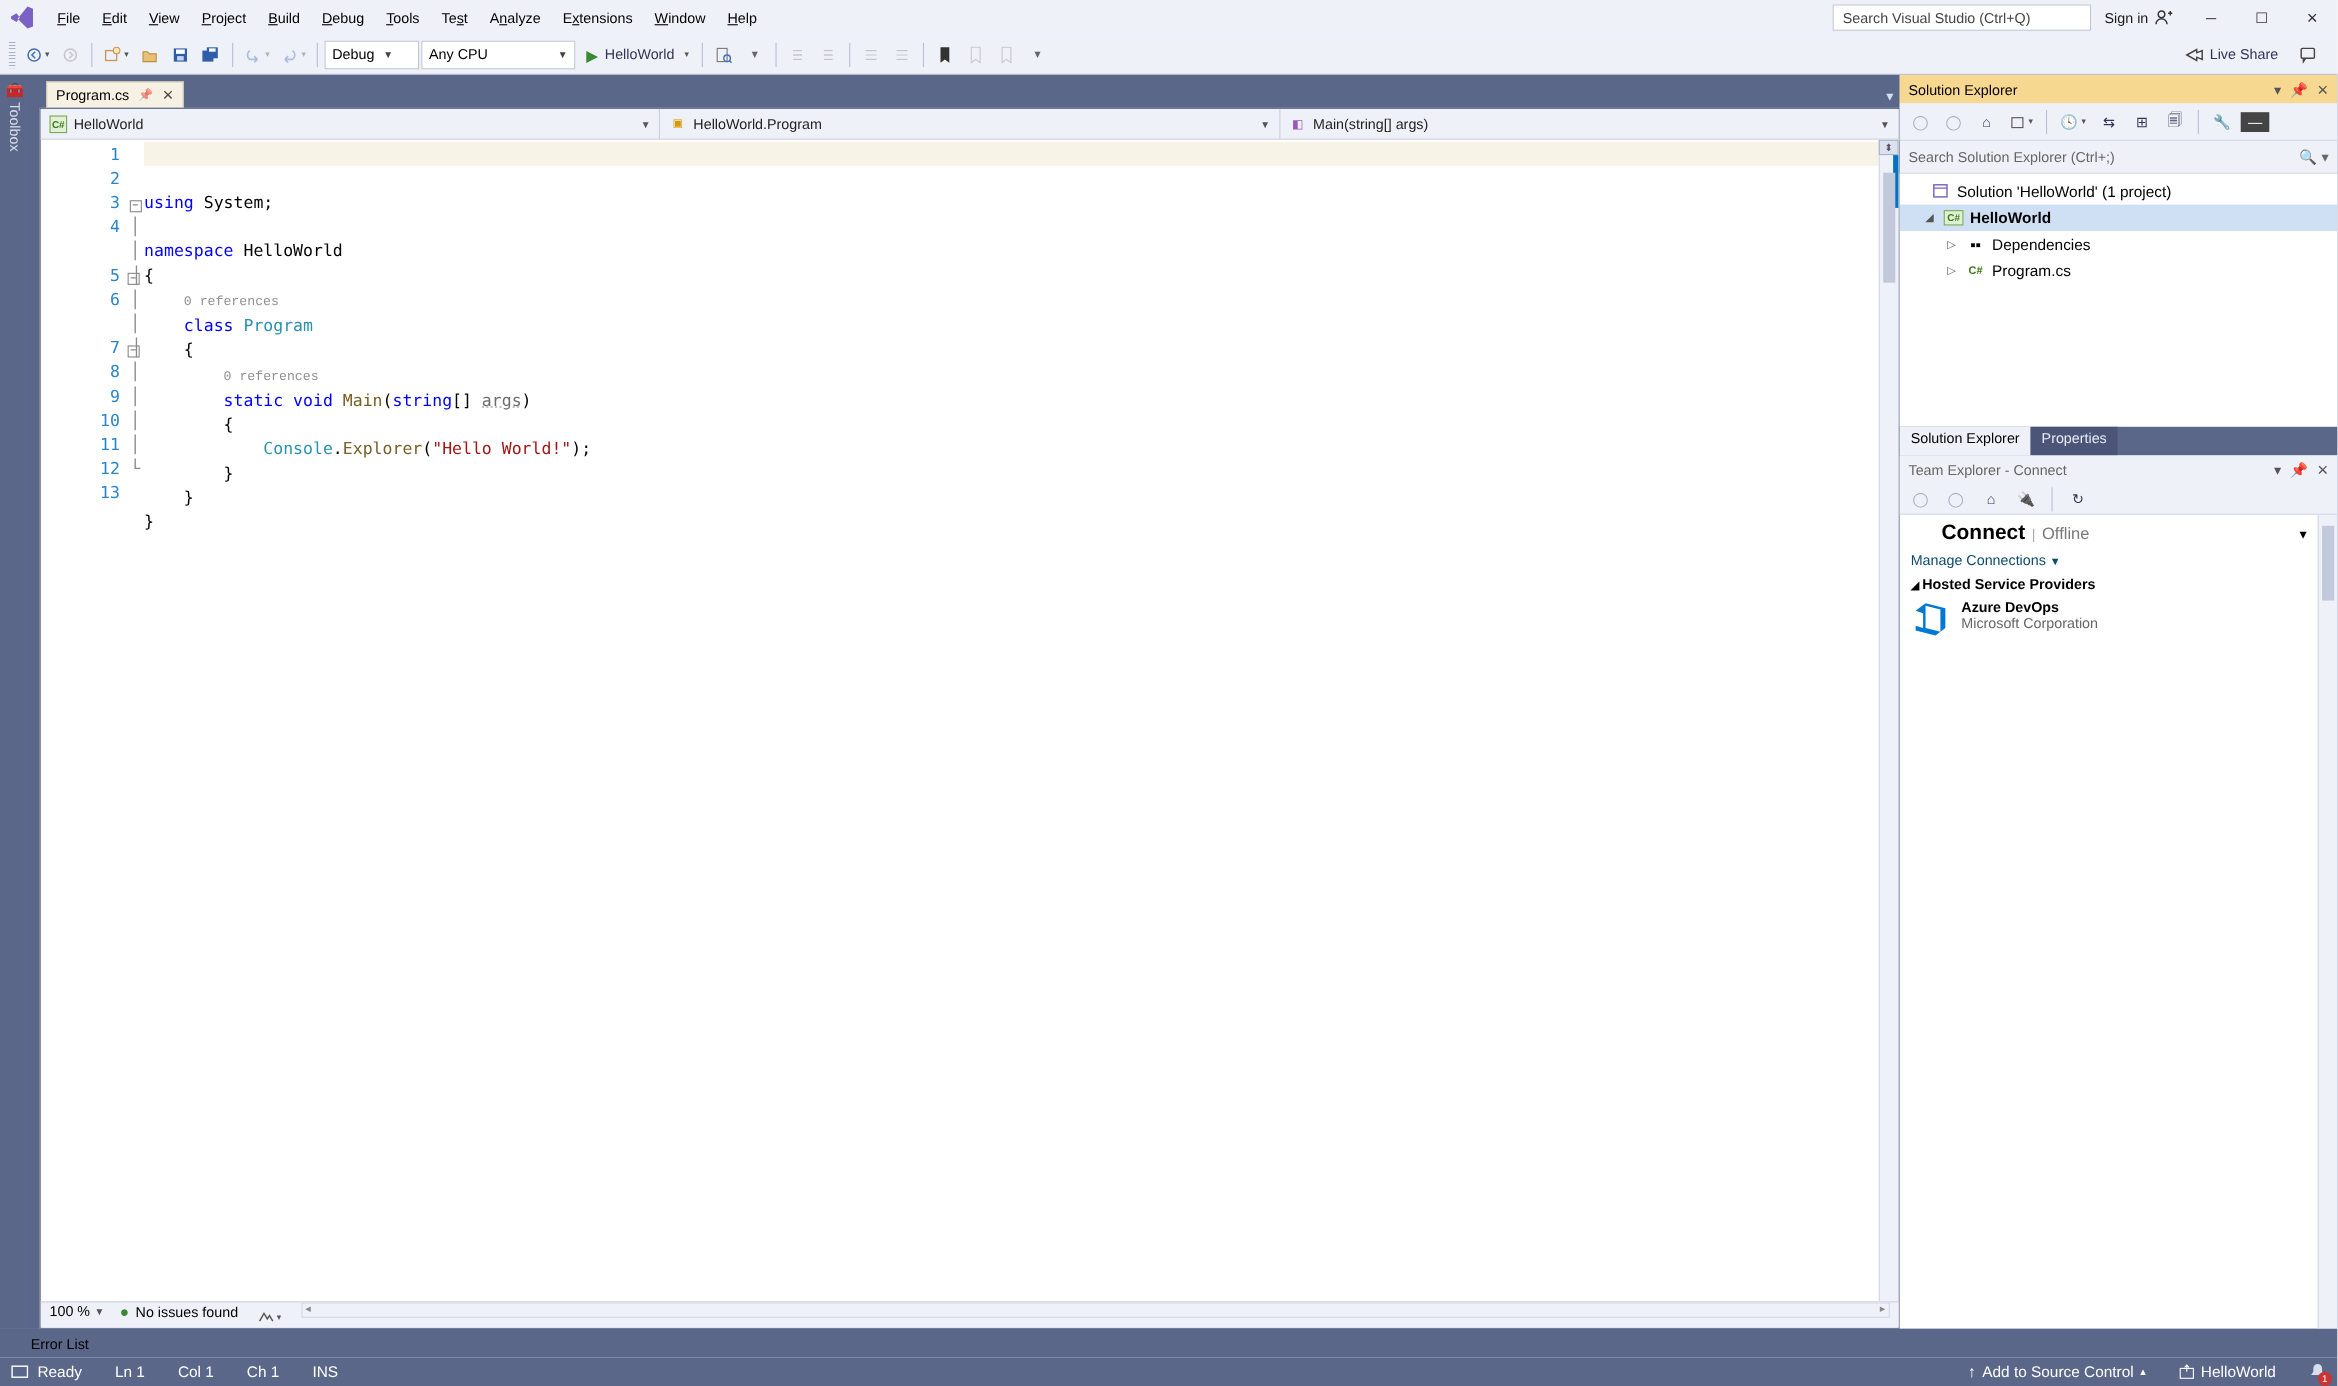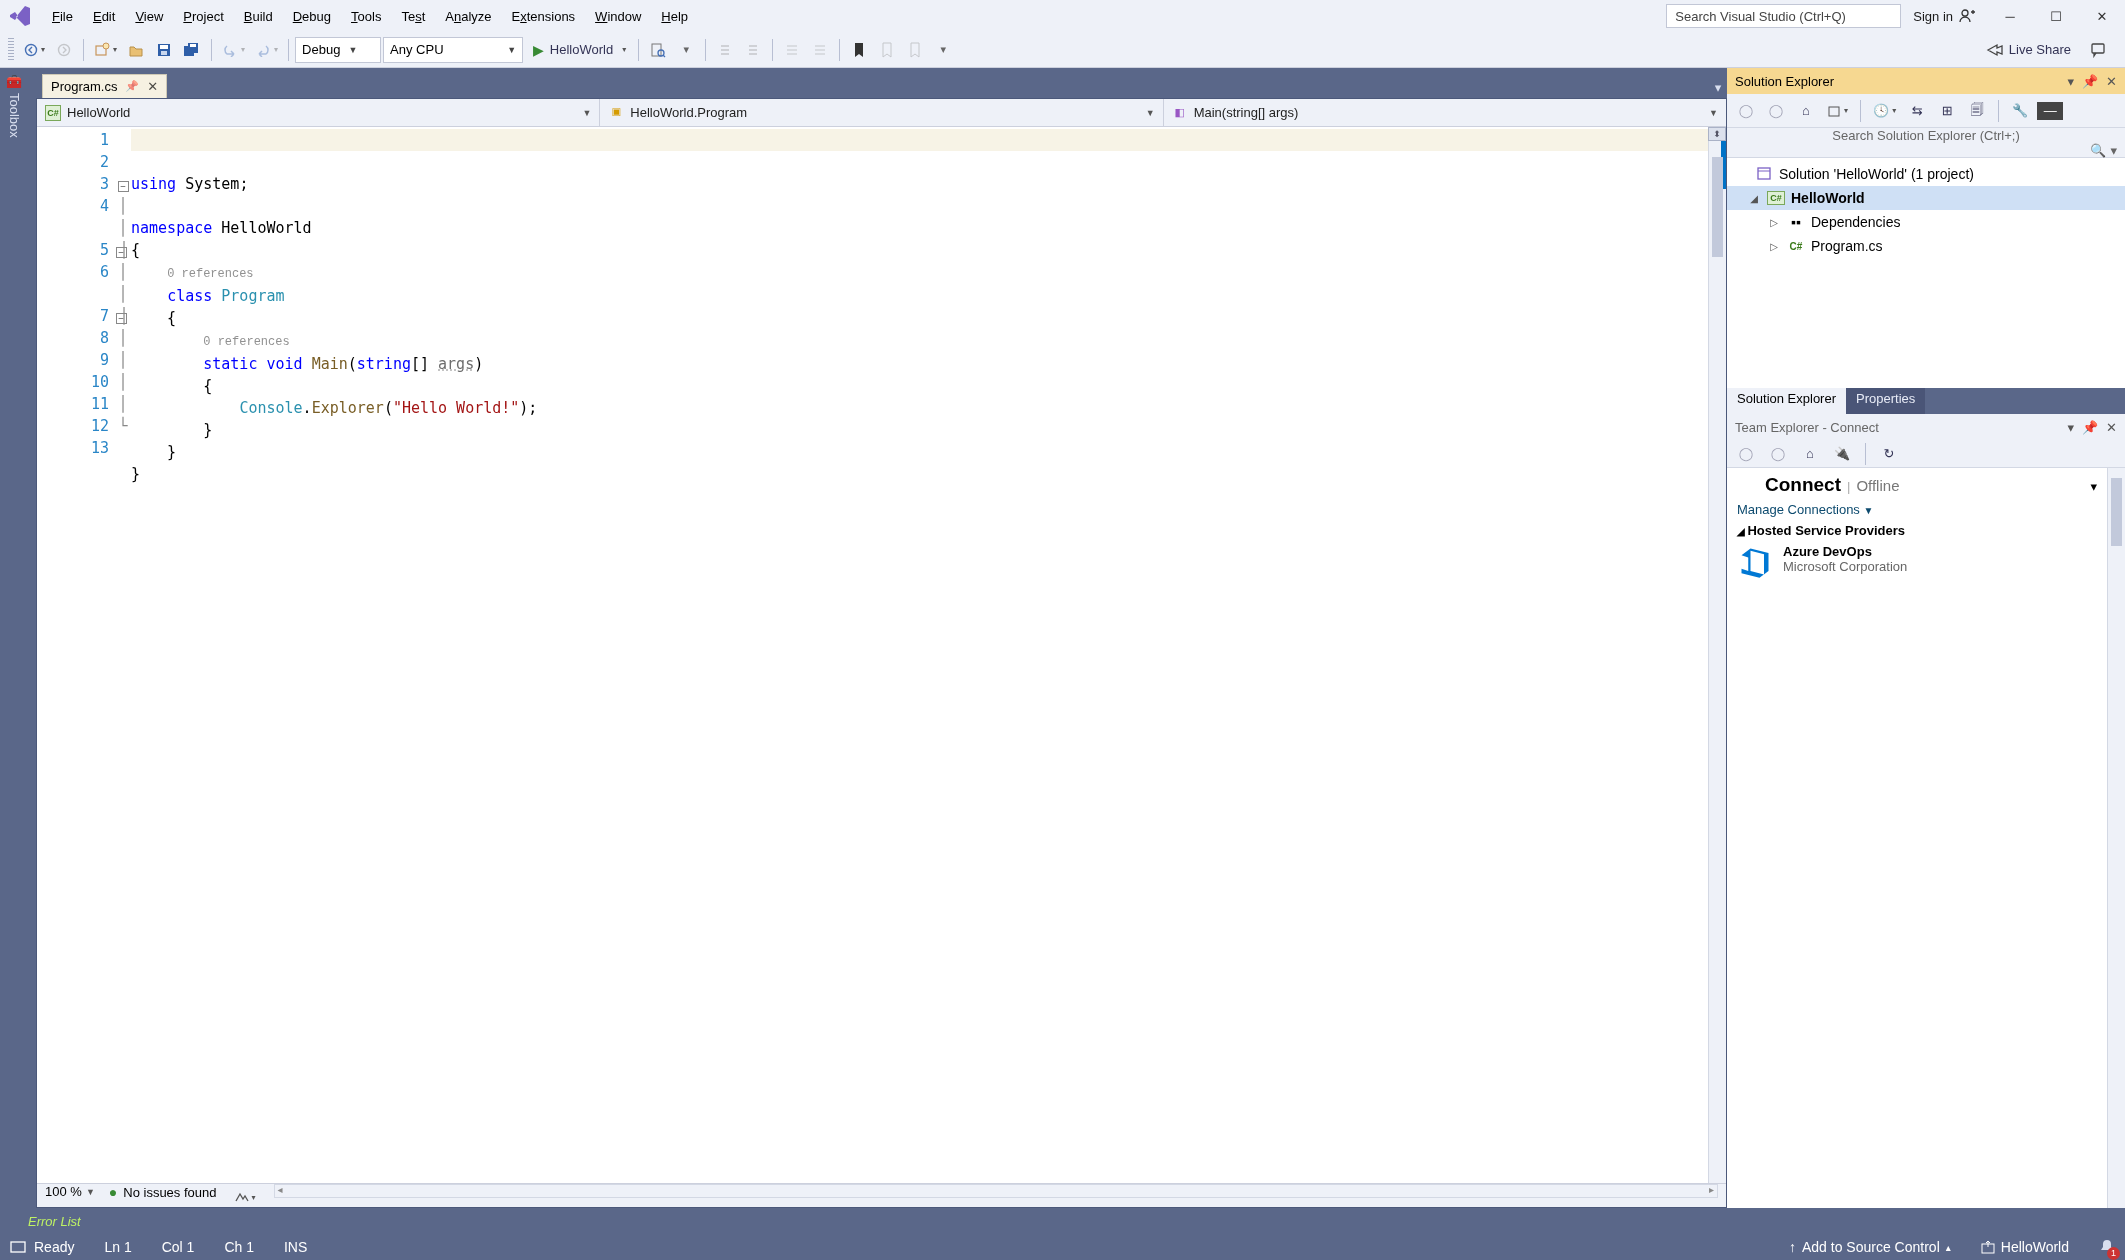--- a/index.html
+++ b/index.html
@@ -82,7 +82,7 @@
   .panel-title.gray { background:#eef1f8; }
   .panel-title .ctl { margin-left:auto; display:flex; gap:8px; color:#555; }
   .se-toolbar { height: 34px; background:#eef1f8; display:flex; align-items:center; gap:4px; padding:0 6px; border-bottom:1px solid #d3d8e4; }
-  .se-search { height: 30px; display:flex; align-items:center; padding:0 8px; border-bottom:1px solid #d3d8e4; color:#666;flex-direction:column; }
+  .se-search { height: 30px; display:flex; align-items:center; padding:0 8px; border-bottom:1px solid #d3d8e4; color:#666; }
   .se-search .mag { margin-left:auto; }
   .tree { flex:1; background:#fff; overflow:auto; padding:4px 0; font-size:14px; }
   .tree-row { height: 24px; display:flex; align-items:center; gap:6px; padding-left:8px; }

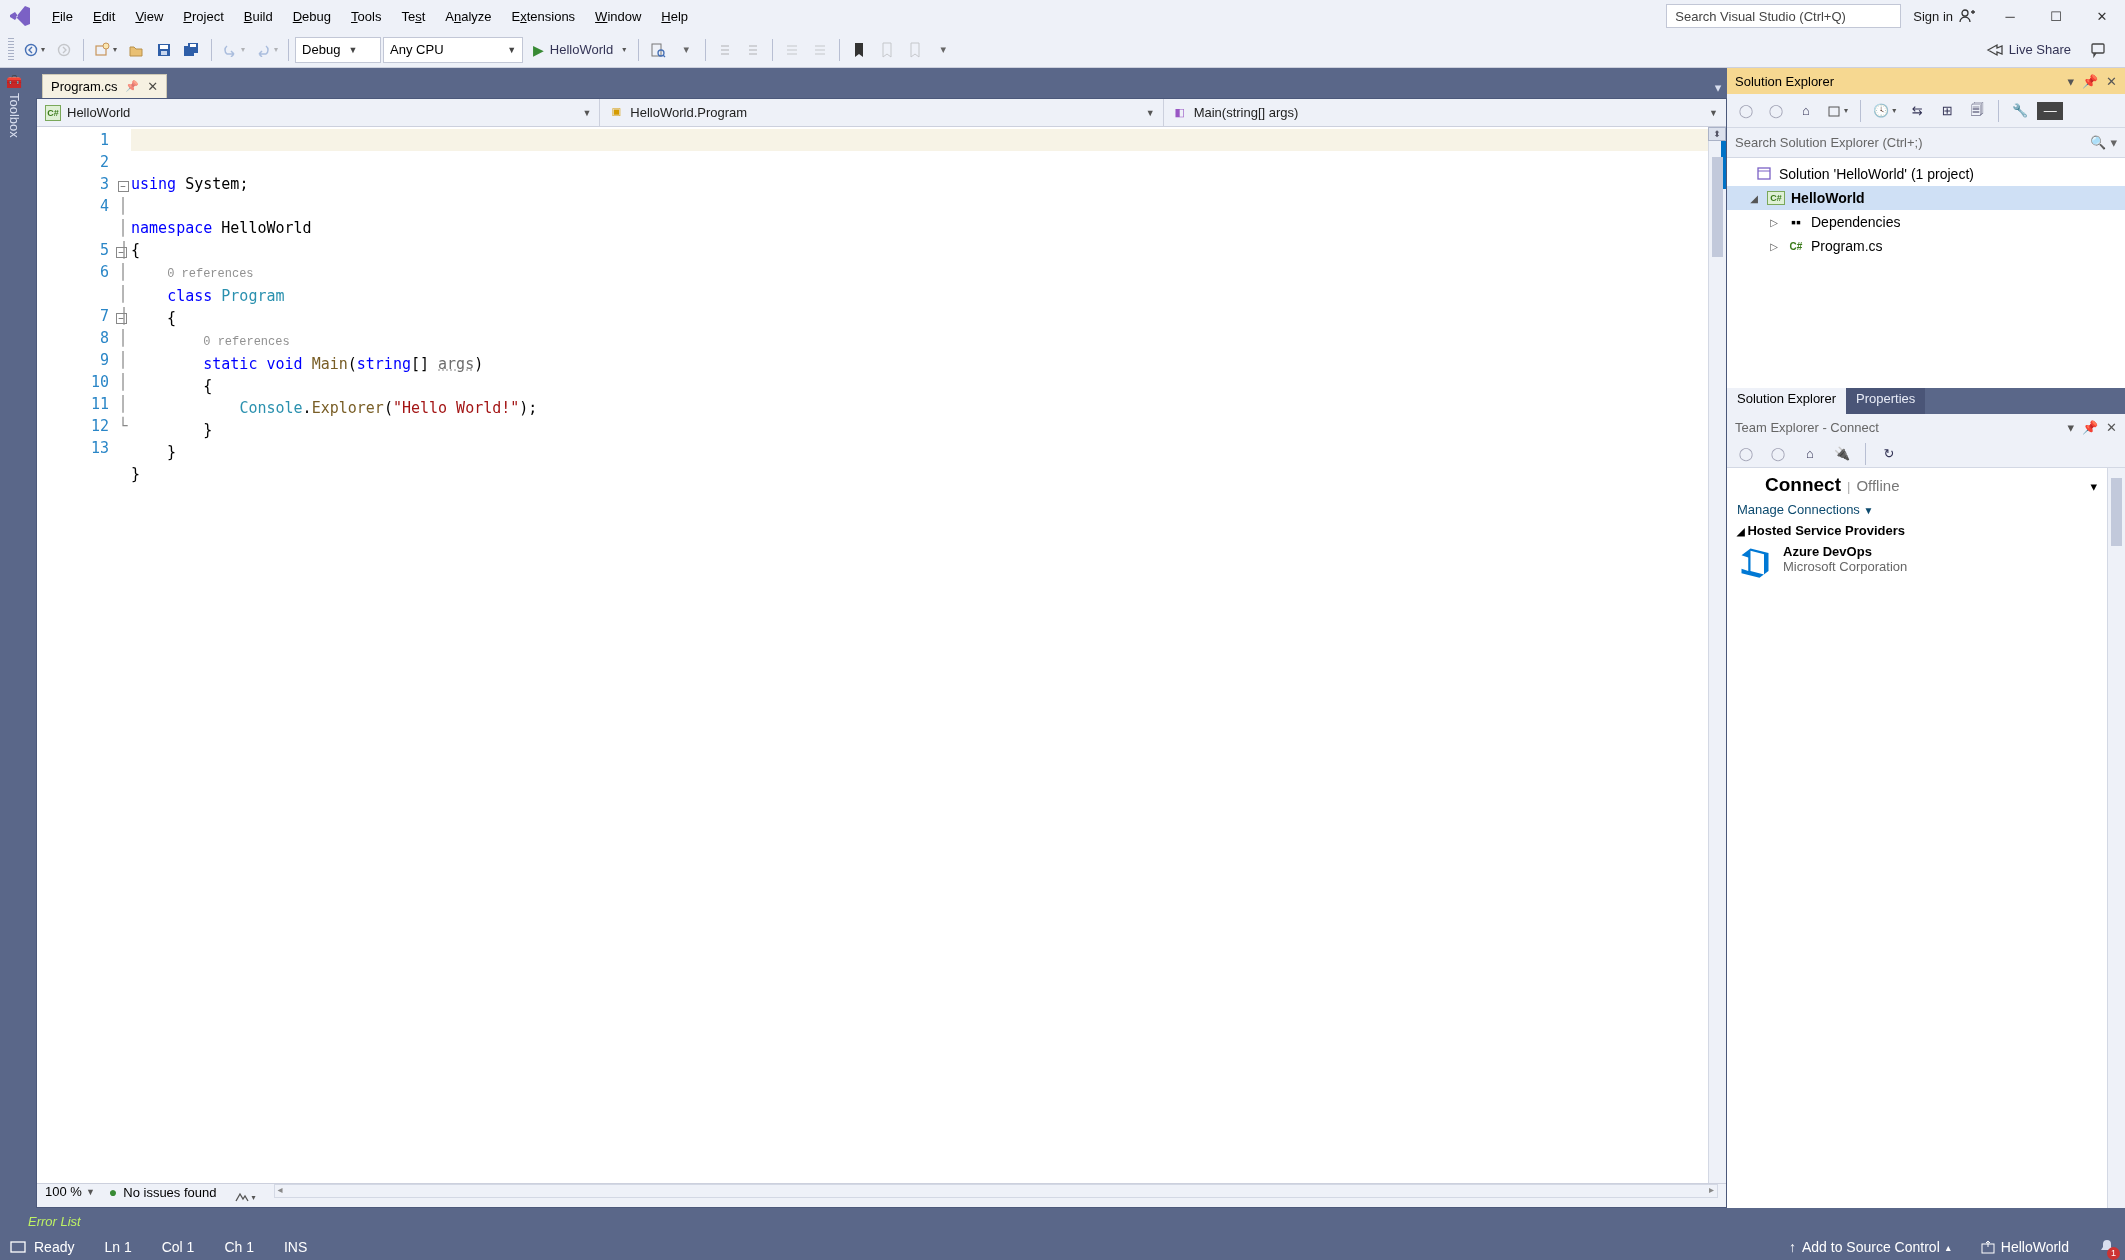--- a/index.html
+++ b/index.html
@@ -109,7 +109,7 @@
   .right-scroll .thumb { position:absolute; top:10px; left:3px; width:11px; height:68px; background:#c2c9db; }
 
   
-  .errorlist-tab { height: 26px; background:#5a6789; color:#bef264; display:flex; align-items:center; padding-left:28px; font-size:13px;font-style:italic; }
+  .errorlist-tab { height: 26px; background:#5a6789; color:#000000; display:flex; align-items:center; padding-left:28px; font-size:13px; }
   .statusbar { height: 26px; background:#5a6789; color:#fff; display:flex; align-items:center; padding:0 10px; gap:30px; font-size:14px; }
   .statusbar .grow { flex:1; }
   .bell { position:relative; }

